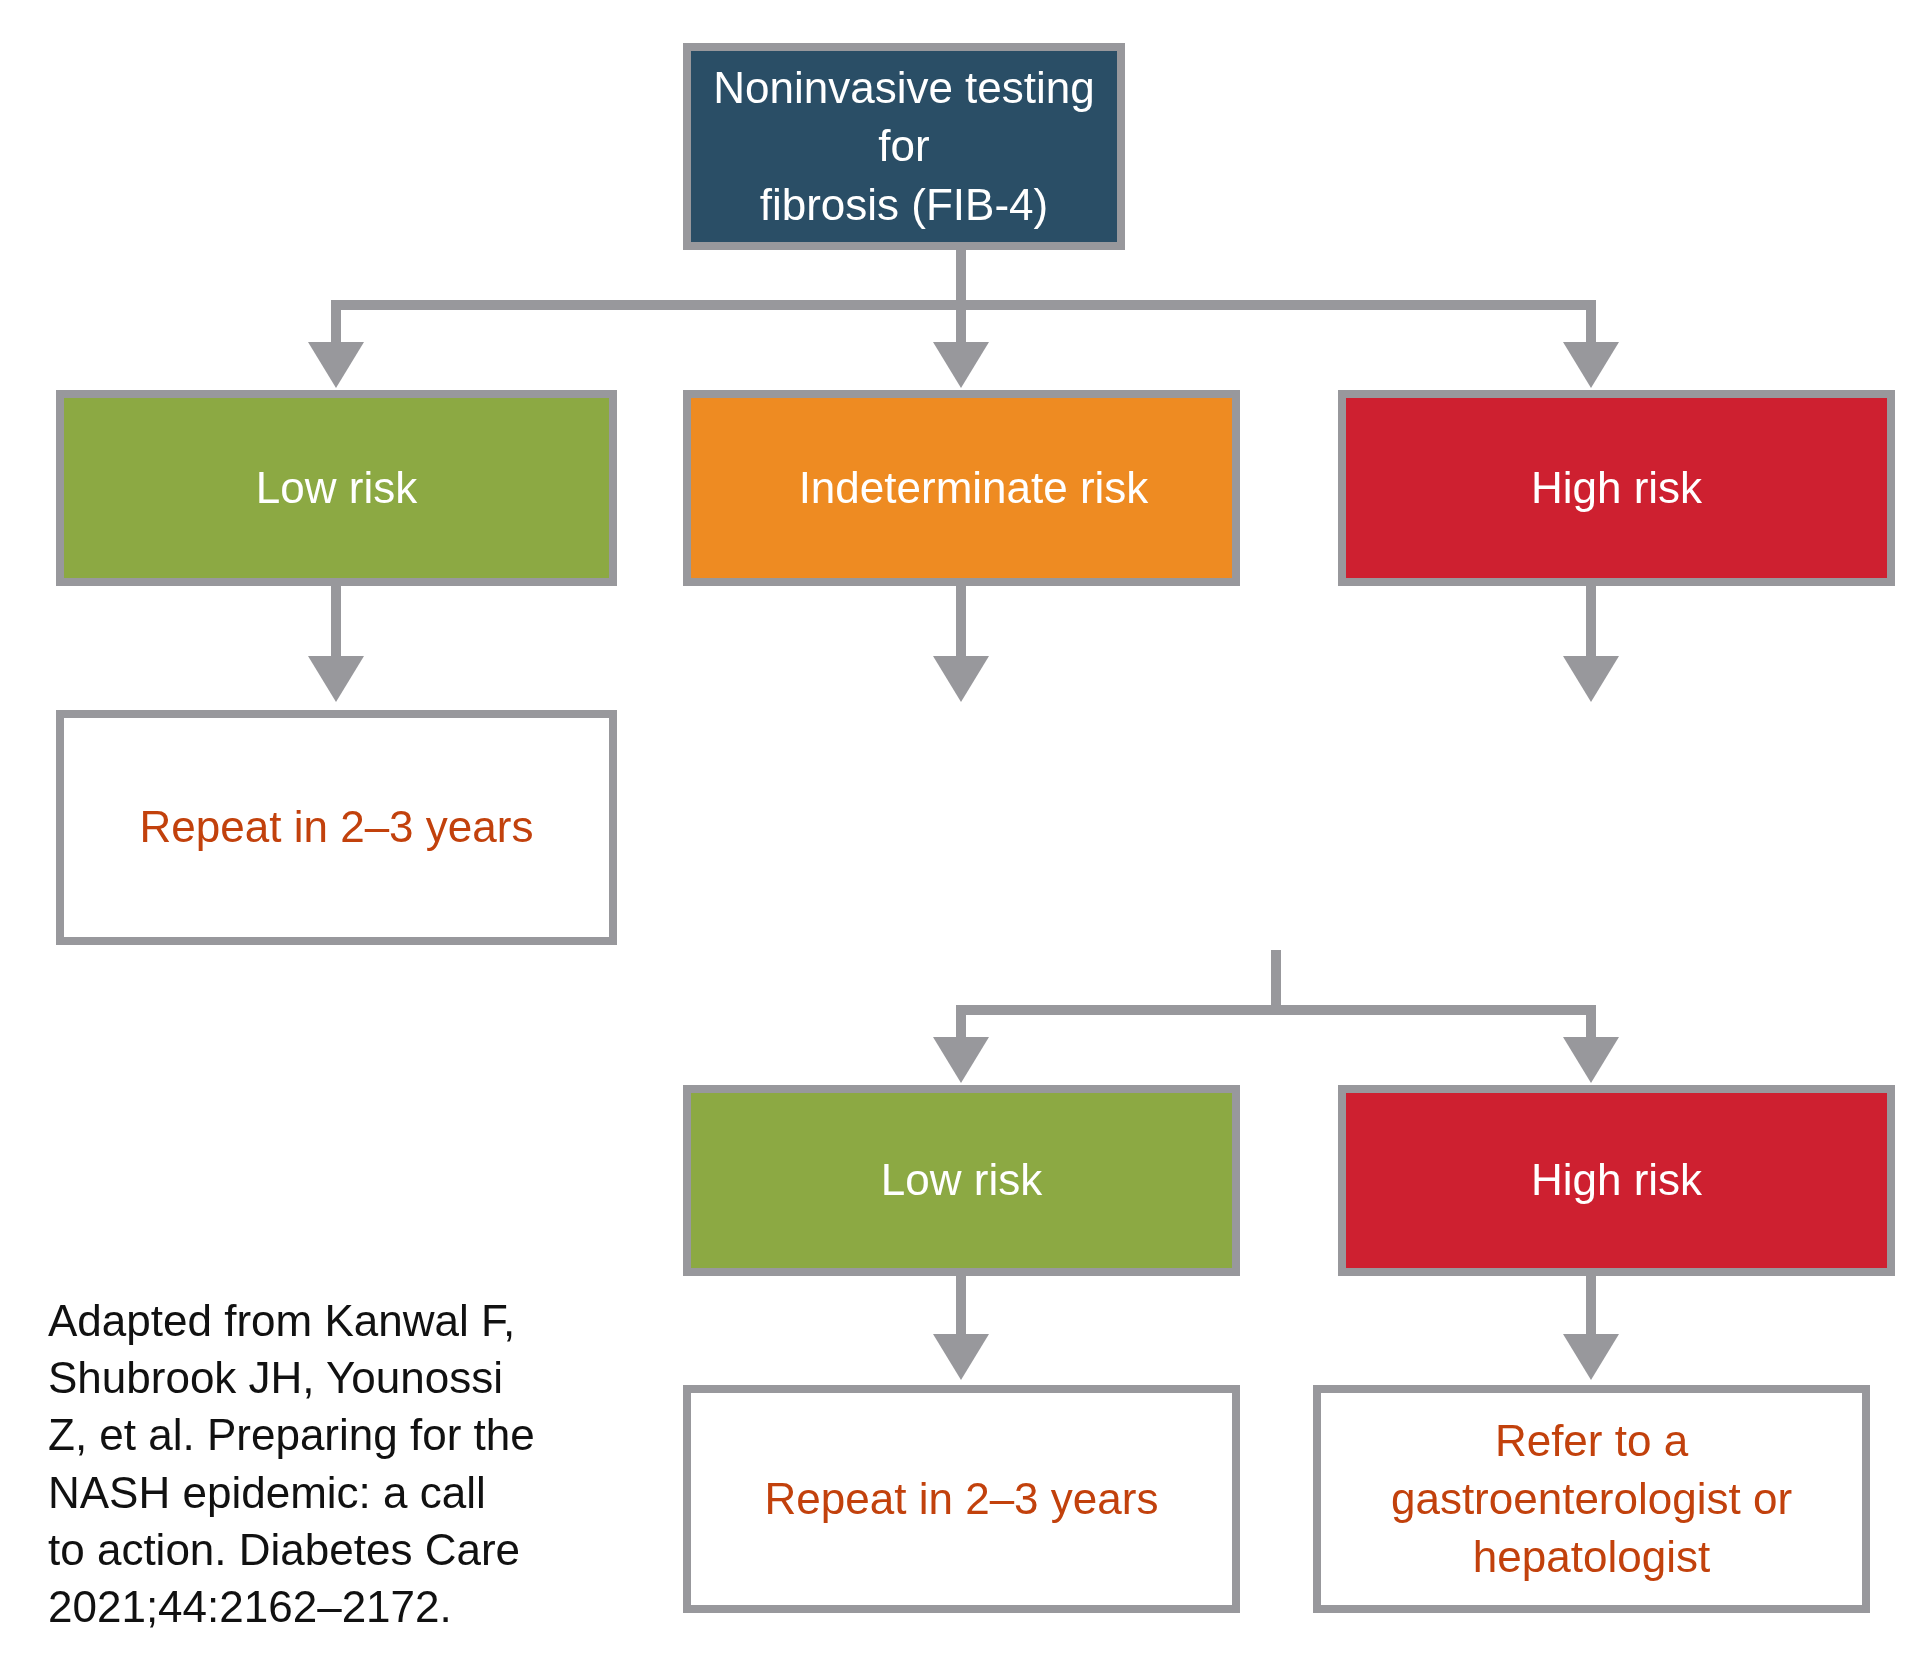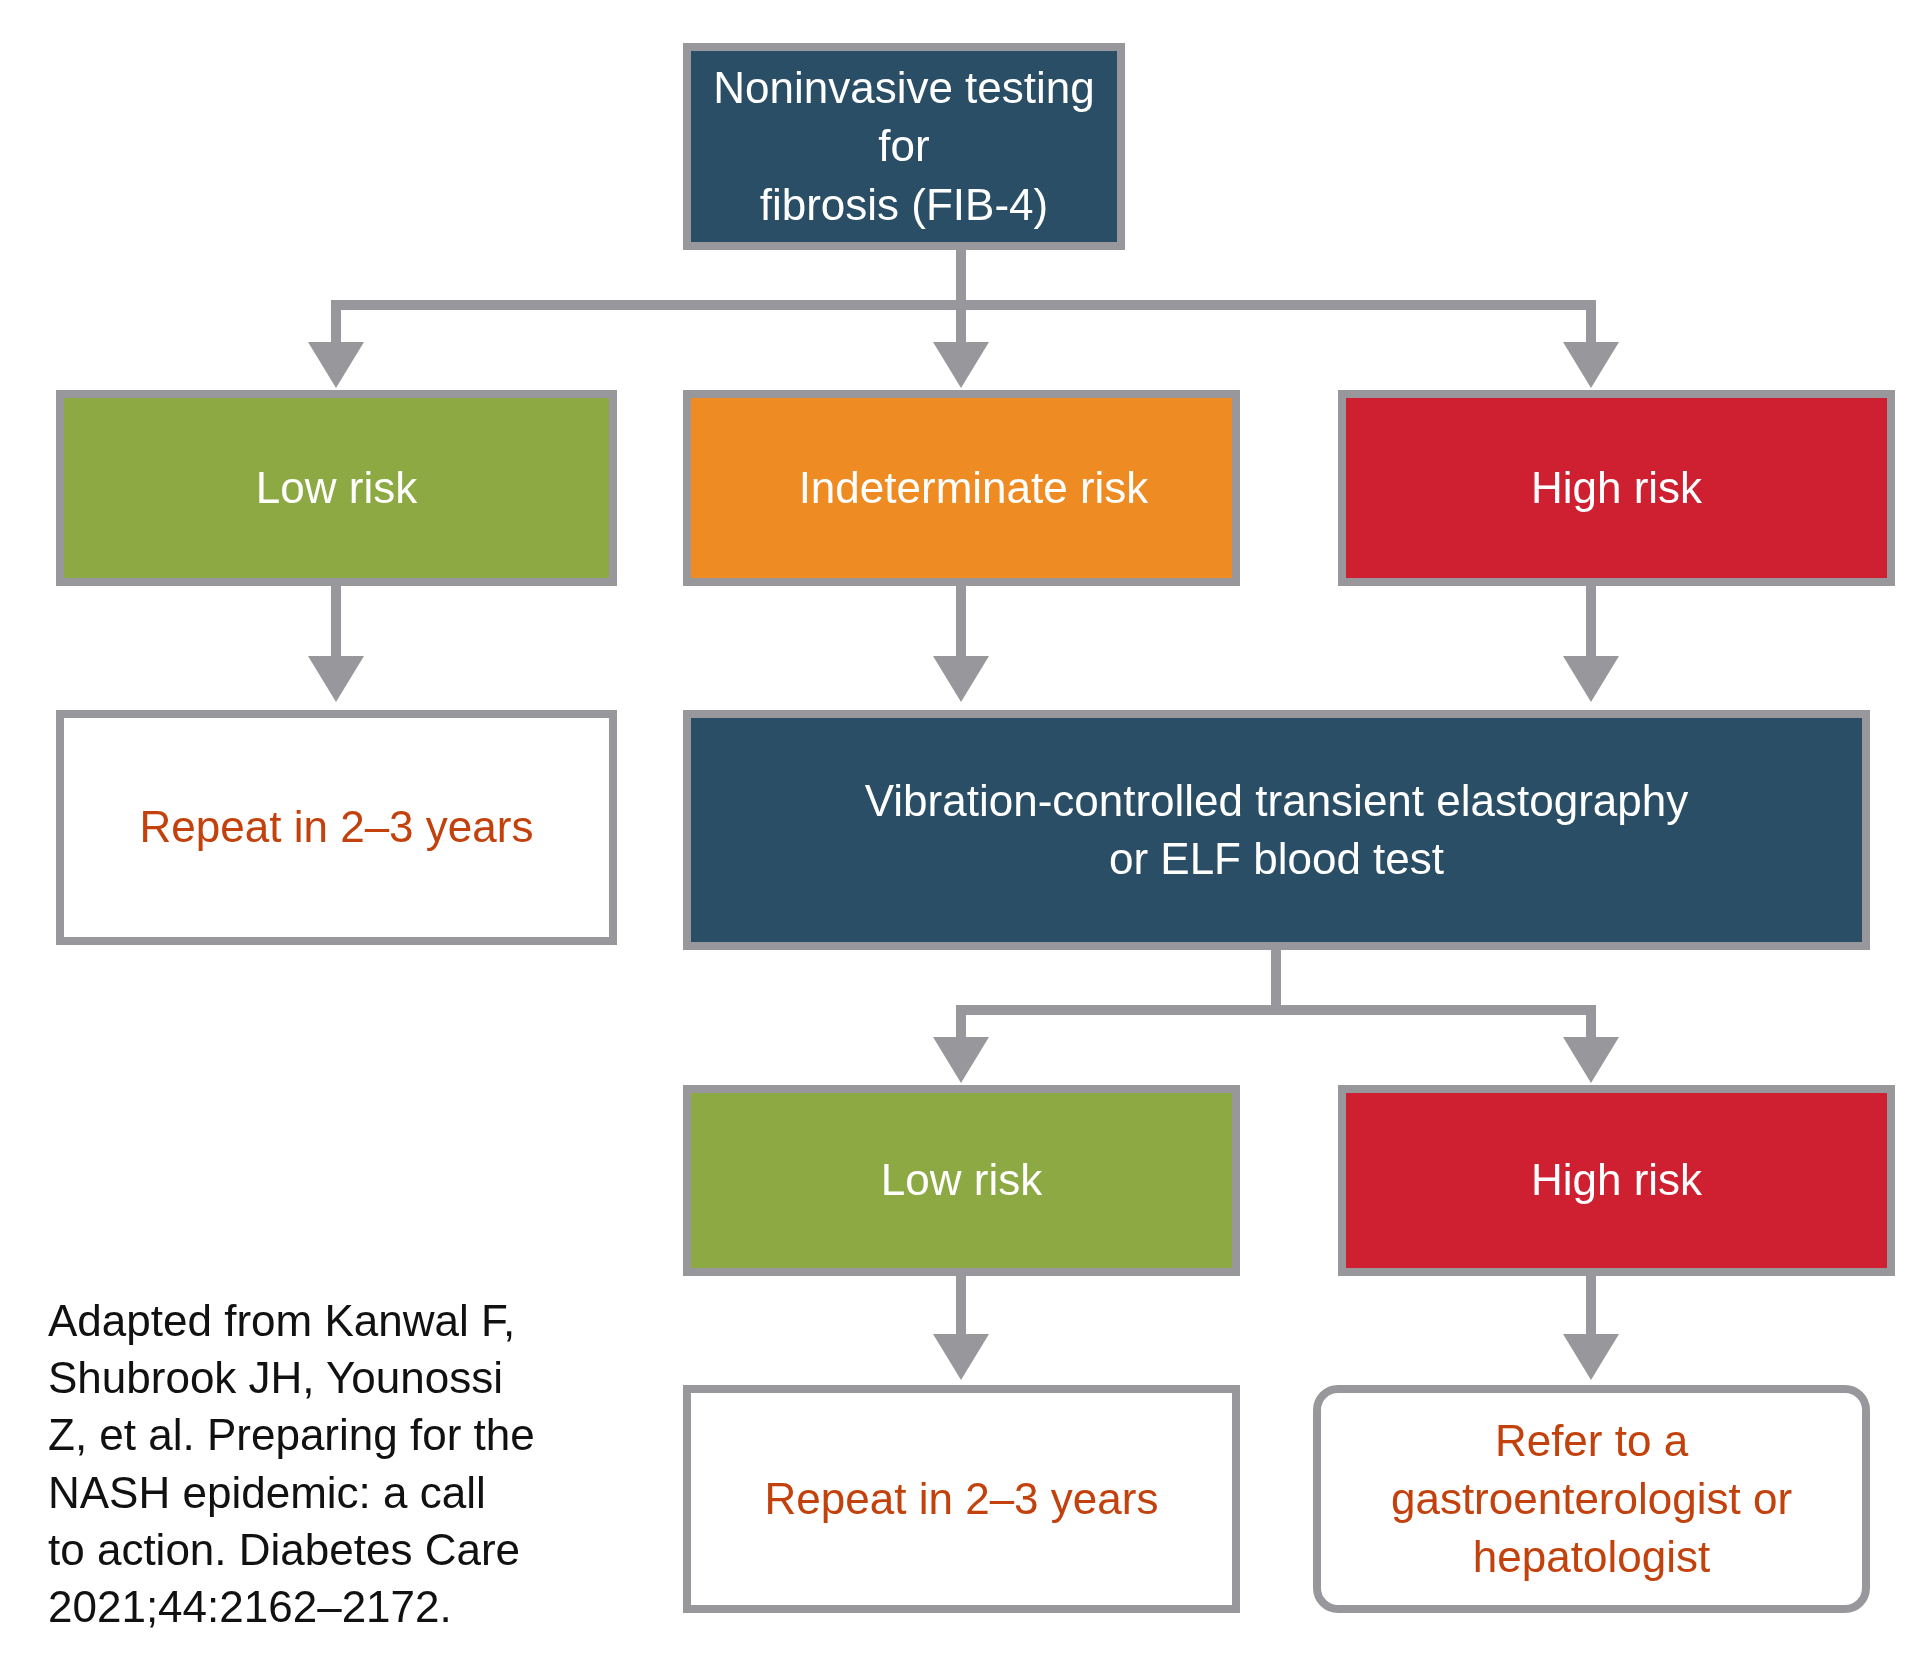--- a/index.html
+++ b/index.html
@@ -100,10 +100,6 @@
   <div class="node white" id="repeat1">
     <span>Repeat in 2–3 years</span>
   </div>
-  <div class="node navy" id="vcte">
-    <span>Vibration-controlled transient elastography
-or ELF blood test</span>
-  </div>
 
   <div class="vline" style="left:1271px; top:950px; width:10px; height:60px;"></div>
   <div class="hline" style="left:956px; top:1005px; width:640px; height:10px;"></div>

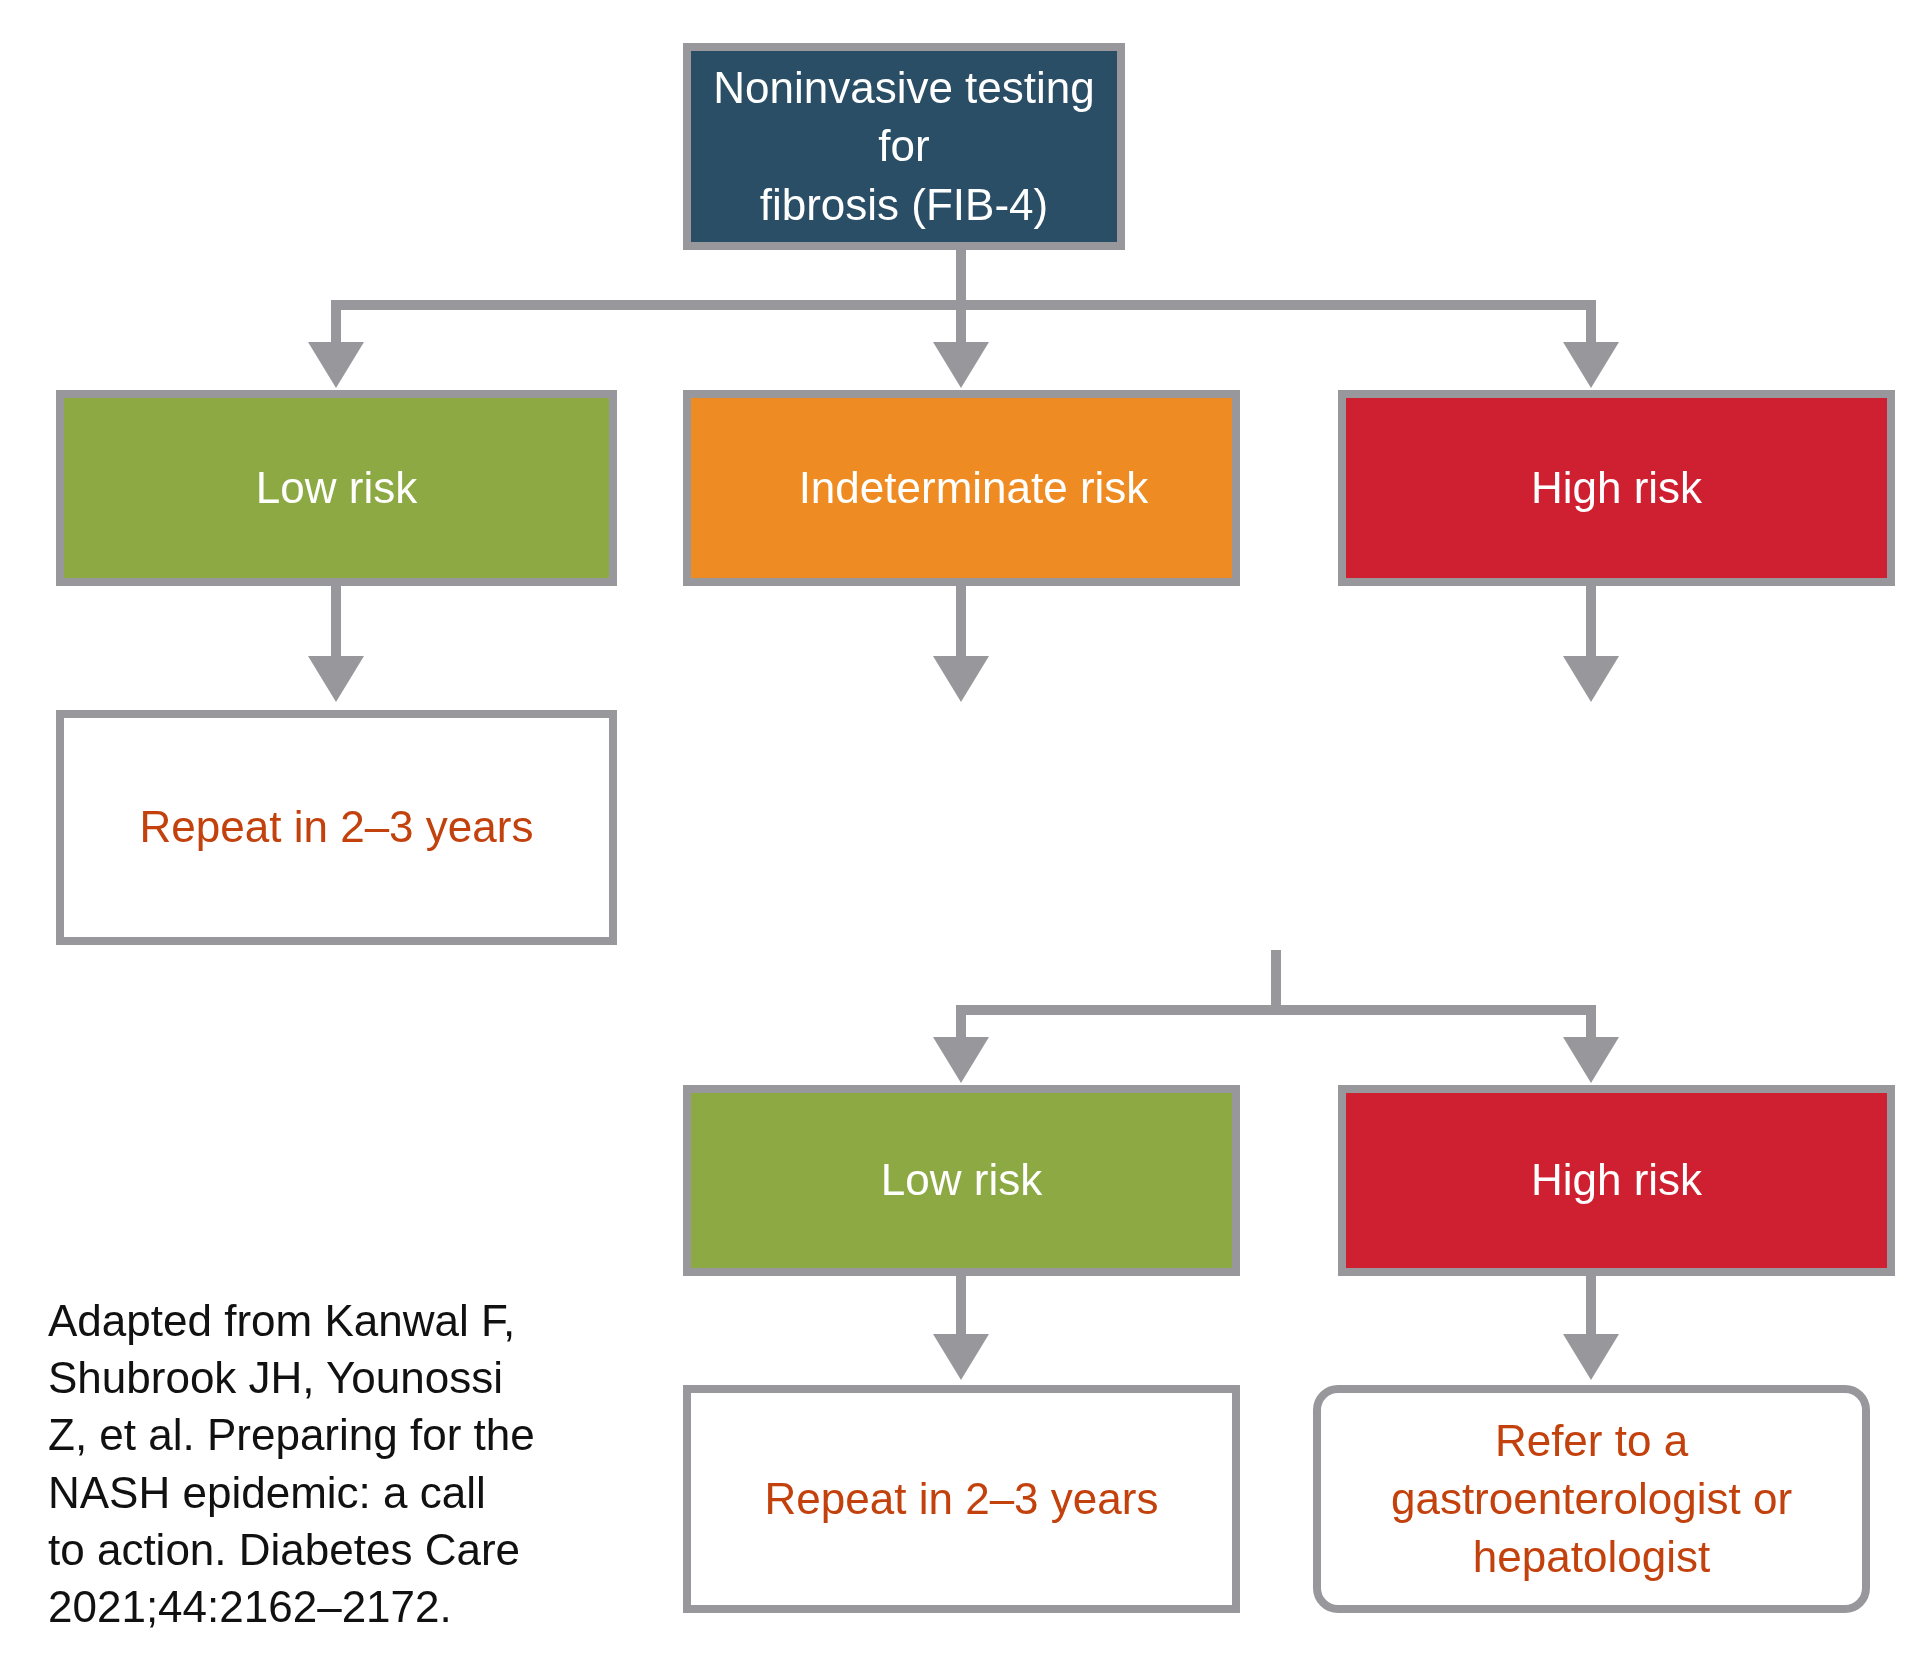--- a/index.html
+++ b/index.html
@@ -59,7 +59,7 @@
   #low2      { left: 683px;  top: 1085px; width: 557px;  height: 191px; }
   #high2     { left: 1313px; top: 1085px; width: 557px;  height: 191px; }
   #repeat2   { left: 683px;  top: 1385px; width: 557px;  height: 228px; }
-  #refer     { left: 1313px; top: 1385px; width: 557px;  height: 228px; border-radius: 25px; }
+  #refer     { left: 1313px; top: 1385px; width: 557px;  height: 228px; }
 </style>
 </head>
 <body>

